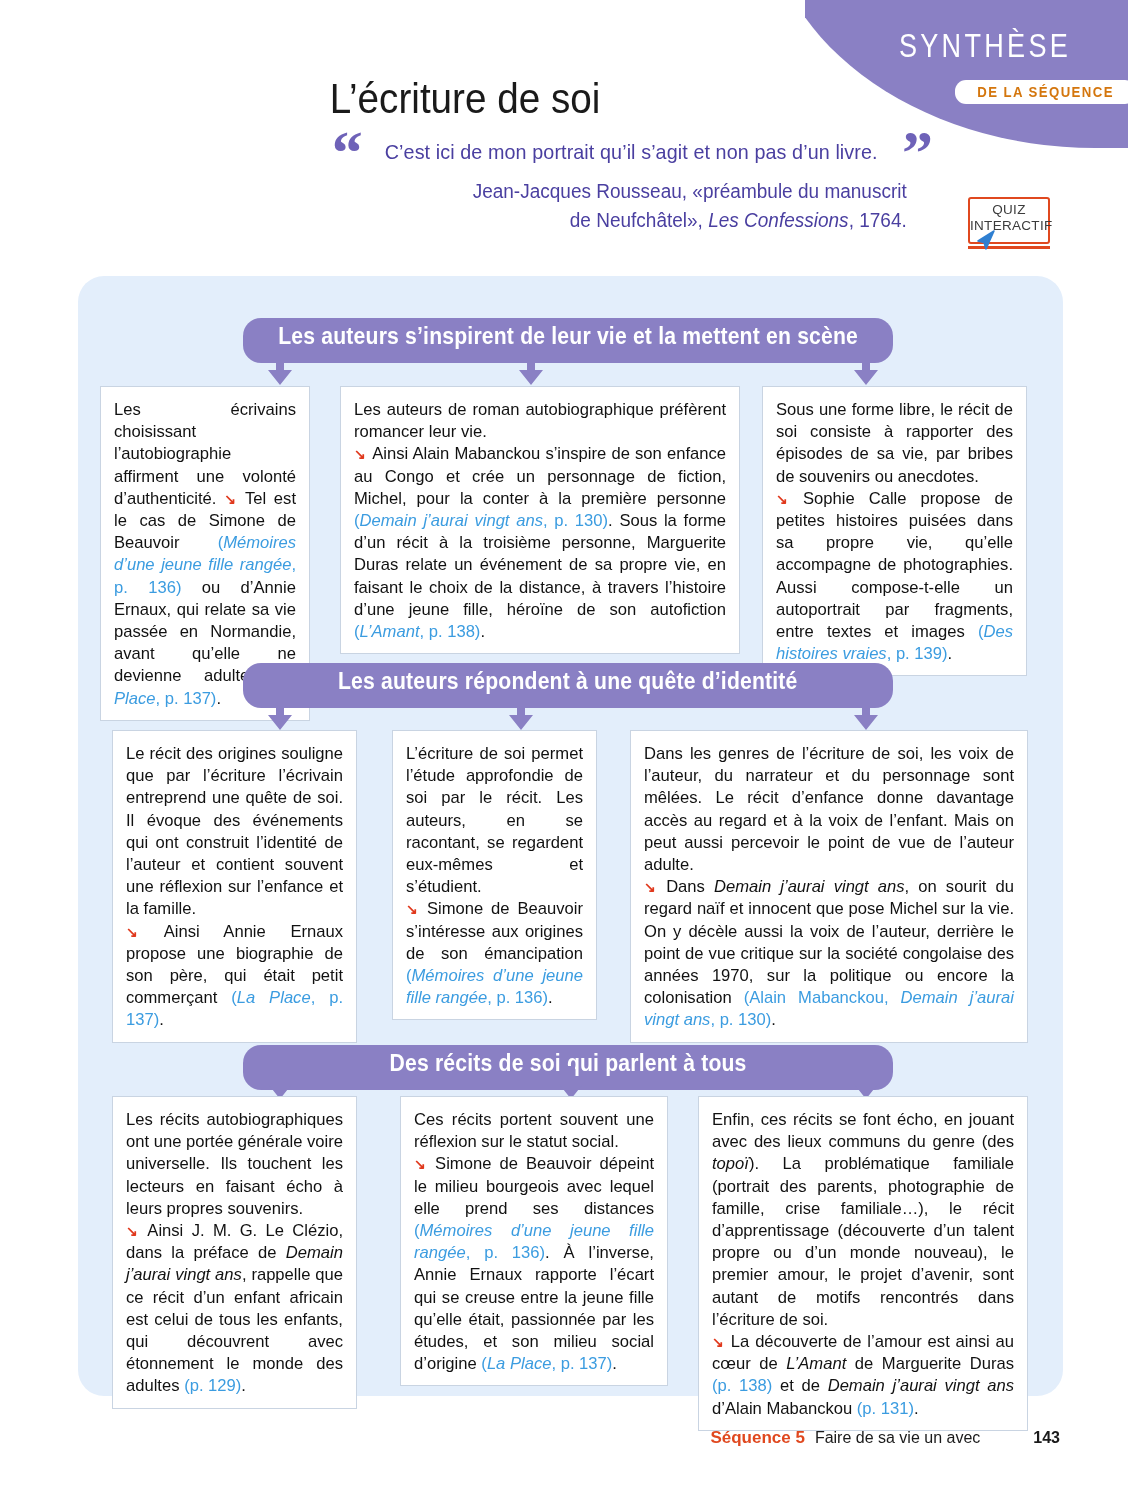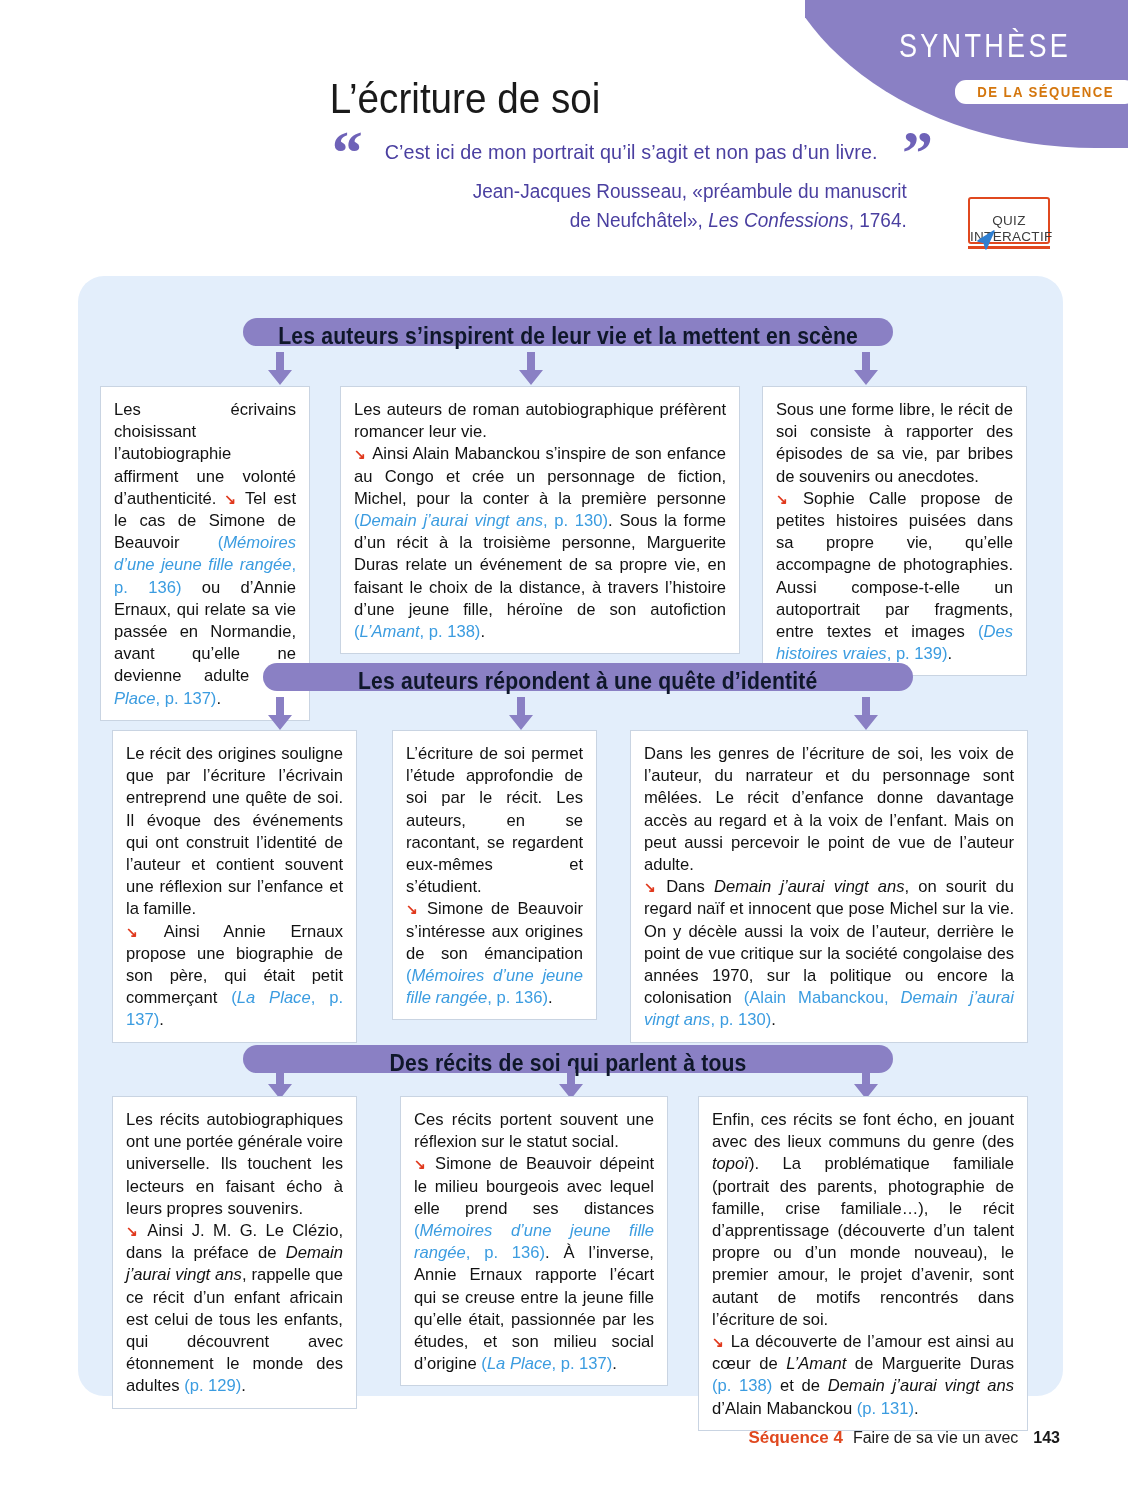--- a/index.html
+++ b/index.html
@@ -47,7 +47,7 @@
     position:absolute;top:197px;left:968px;width:82px;height:47px;
     border:2.5px solid #e0481f;background:#fff;border-radius:3px;
     text-align:center;color:#3c3c3c;font-size:13.5px;line-height:16px;
-    padding-top:14px;box-sizing:border-box;
+    padding-top:3px;box-sizing:border-box;
     font-family:"Liberation Sans Narrow","Liberation Sans",sans-serif;
     letter-spacing:.3px;
   }

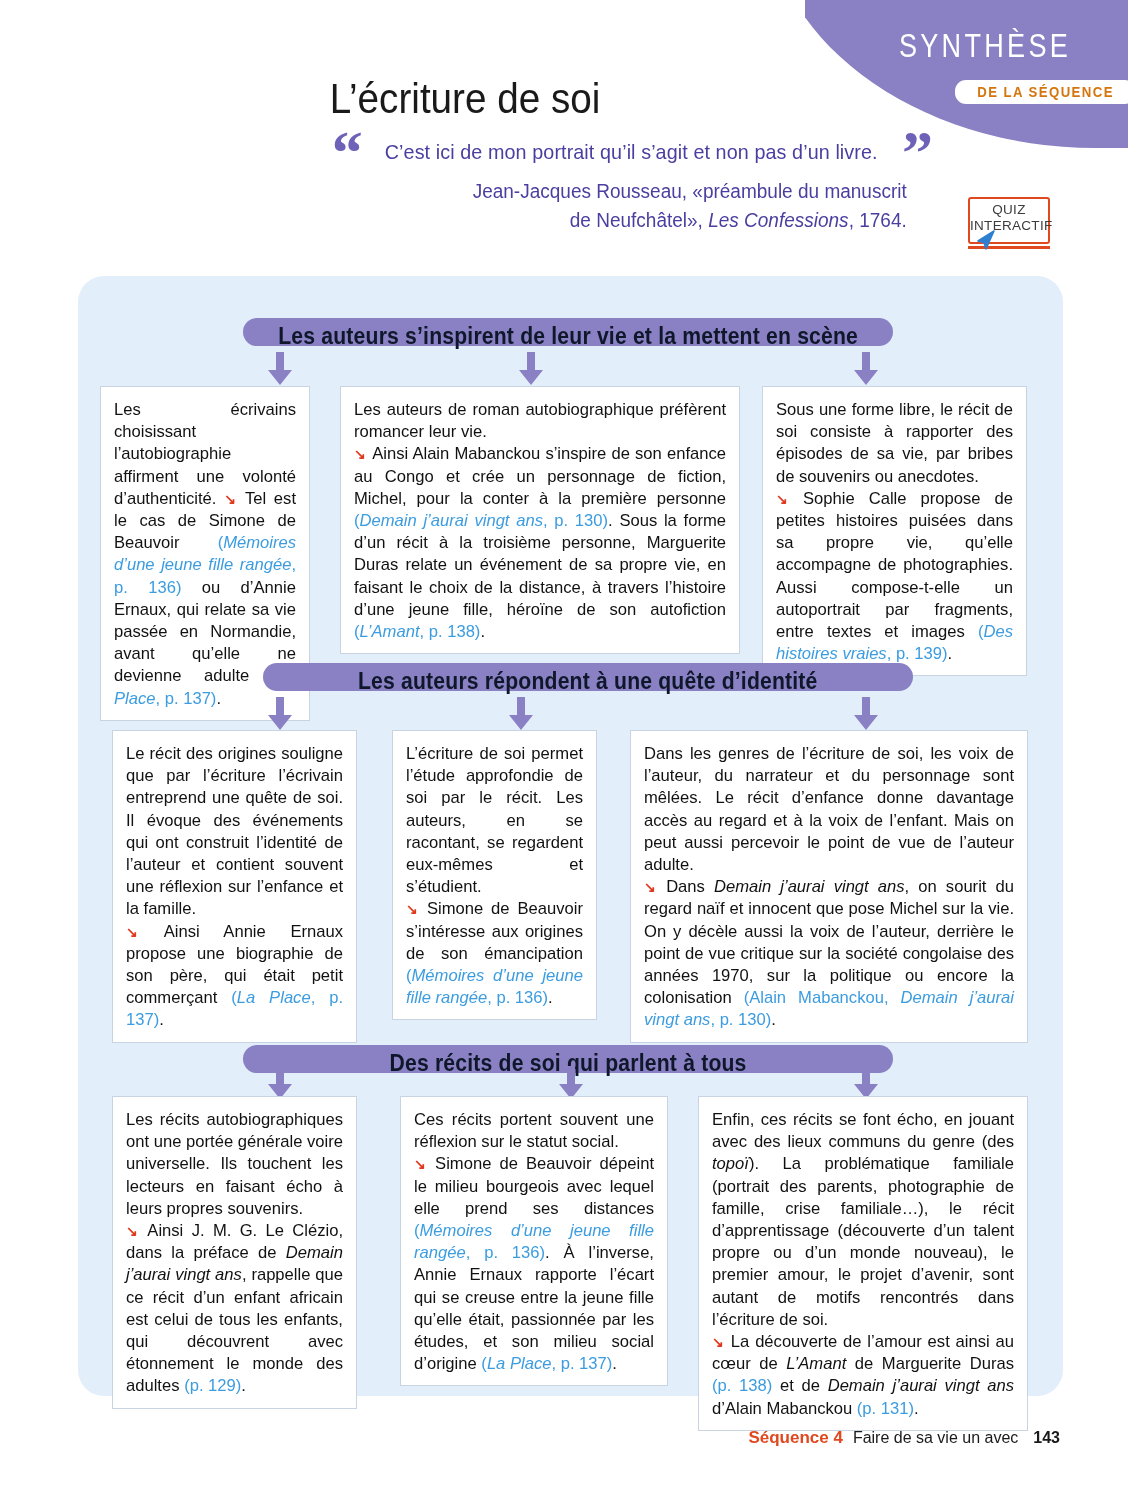--- a/index.html
+++ b/index.html
@@ -92,8 +92,8 @@
 
   
   .section-banner{
-    position:absolute;height:28px;background:#8a80c4;border-radius:18px;
-    color:#0f172a;text-align:center;line-height:36px;
+    position:absolute;height:45px;background:#8a80c4;border-radius:18px;
+    color:#ffffff;text-align:center;line-height:36px;
     font-size:23px;font-weight:700;letter-spacing:.2px;
     font-family:"Liberation Sans Narrow","Liberation Sans",sans-serif;
   }

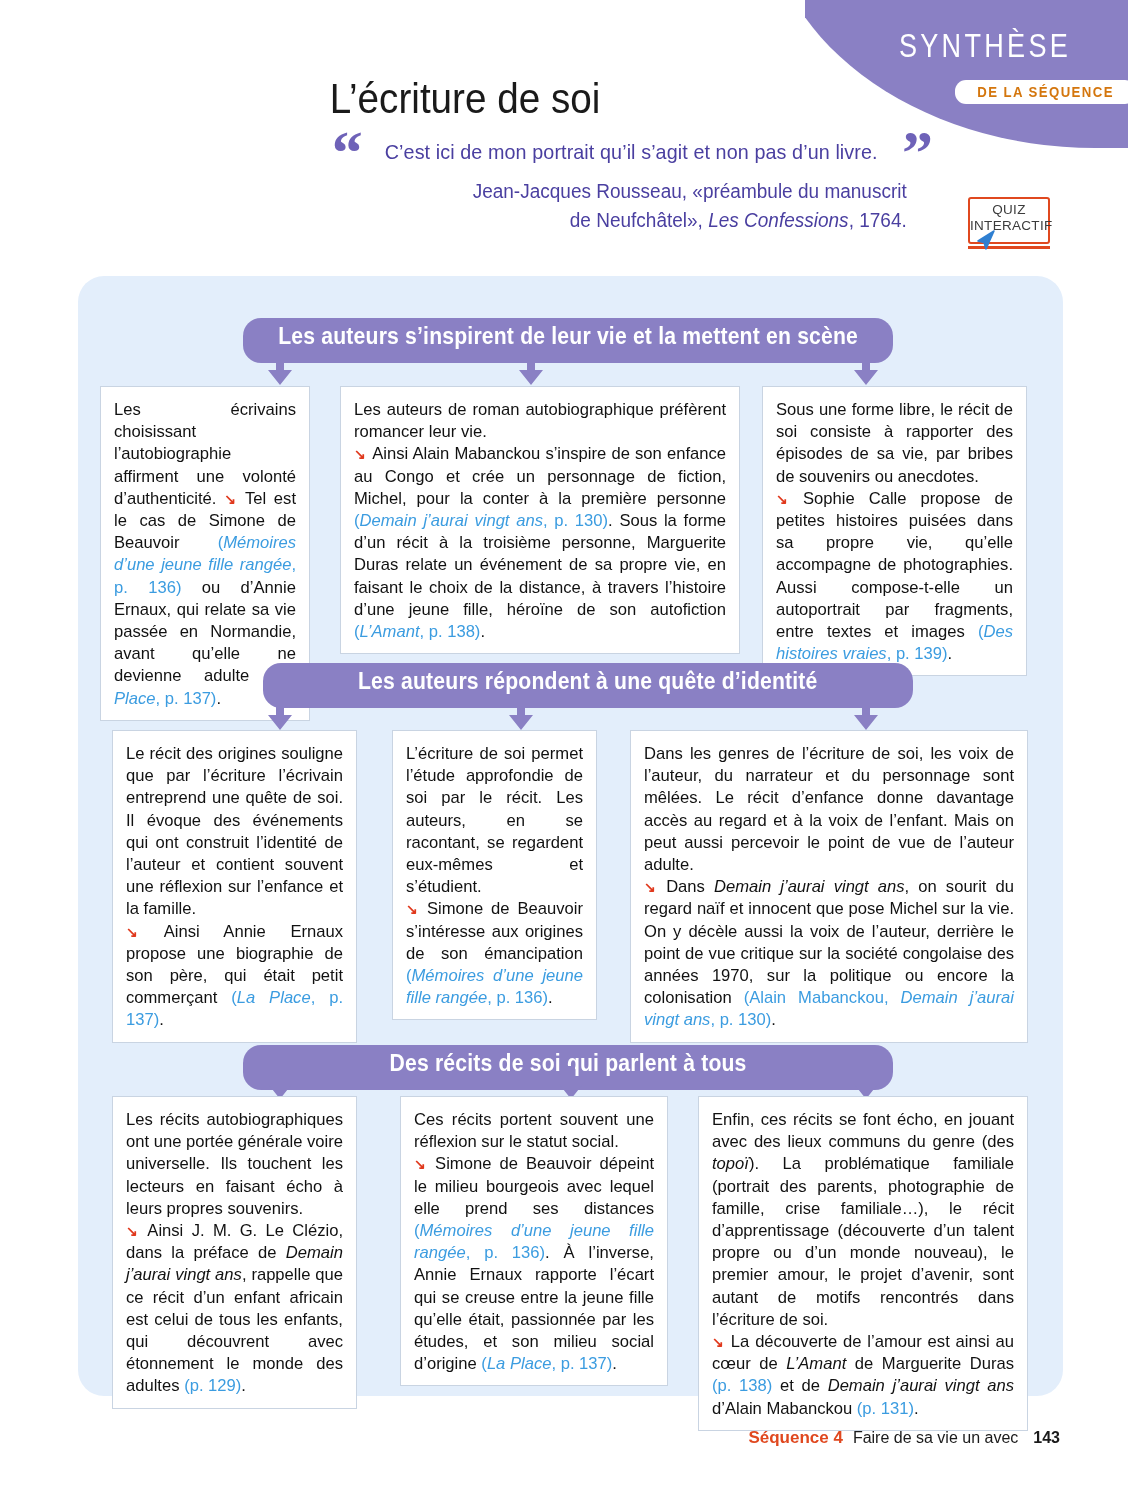--- a/index.html
+++ b/index.html
@@ -174,7 +174,7 @@
     <div class="cbox" style="left: 100px; top: 386px; width: 210px; min-height: 225px;"><span>Les écrivains choisissant </span><b>l’autobiographie</b><span> affirment une </span><b>volonté d’authenticité</b><span>. </span><span class="bullet">↘ </span><span>Tel est le cas de Simone de Beauvoir </span><span class="ref">(</span><span class="ref"><i>Mémoires d’une jeune fille rangée</i></span><span class="ref">, p. 136)</span><b> ou</b><span> d’Annie Ernaux, qui relate sa vie passée en Normandie, avant qu’elle ne devienne adulte </span><span class="ref">(</span><span class="ref"><i>La Place</i></span><span class="ref">, p. 137)</span><span>.</span></div>
     <div class="cbox" style="left: 340px; top: 386px; width: 400px; min-height: 225px;"><span>Les auteurs de </span><b>roman autobiographique</b><span> préfèrent romancer leur vie.</span><br><span class="bullet">↘ </span><span>Ainsi Alain Mabanckou s’inspire de son enfance au Congo et </span><b>crée un personnage de fiction</b><span>, Michel, pour la conter à la première personne </span><span class="ref">(</span><span class="ref"><i>Demain j’aurai vingt ans</i></span><span class="ref">, p. 130)</span><span>. Sous la forme d’un </span><b>récit à la troisième personne</b><span>, Marguerite Duras relate un événement de sa propre vie, en faisant le choix de la distance, à travers l’histoire d’une jeune fille, héroïne de son autofiction </span><span class="ref">(</span><span class="ref"><i>L’Amant</i></span><span class="ref">, p. 138)</span><span>.</span></div>
     <div class="cbox" style="left: 762px; top: 386px; width: 265px; min-height: 225px;"><span>Sous une forme libre, </span><b>le récit de soi</b><span> consiste à rapporter des épisodes de sa vie, par bribes de souvenirs ou </span><b>anecdotes</b><span>.</span><br><span class="bullet">↘ </span><span>Sophie Calle propose de petites histoires puisées dans sa propre vie, qu’elle accompagne de photographies. Aussi compose-t-elle un autoportrait par fragments, entre textes et images </span><span class="ref">(</span><span class="ref"><i>Des histoires vraies</i></span><span class="ref">, p. 139)</span><span>.</span></div>
-    <div class="section-banner" style="left: 243px; top: 663px; width: 650px; margin-left: 20px;"><span>Les auteurs répondent à une quête d’identité</span></div>
+    <div class="section-banner" style="left: 243px; top: 663px; width: 650px;"><span>Les auteurs répondent à une quête d’identité</span></div>
     <div class="down-arrow" style="left: 265px; top: 697px;"><svg viewBox="0 0 30 34" width="30" height="34">
         <path d="M11 0 H19 V18 H27 L15 33 L3 18 H11 Z" fill="#8a80c4"></path>
       </svg></div>

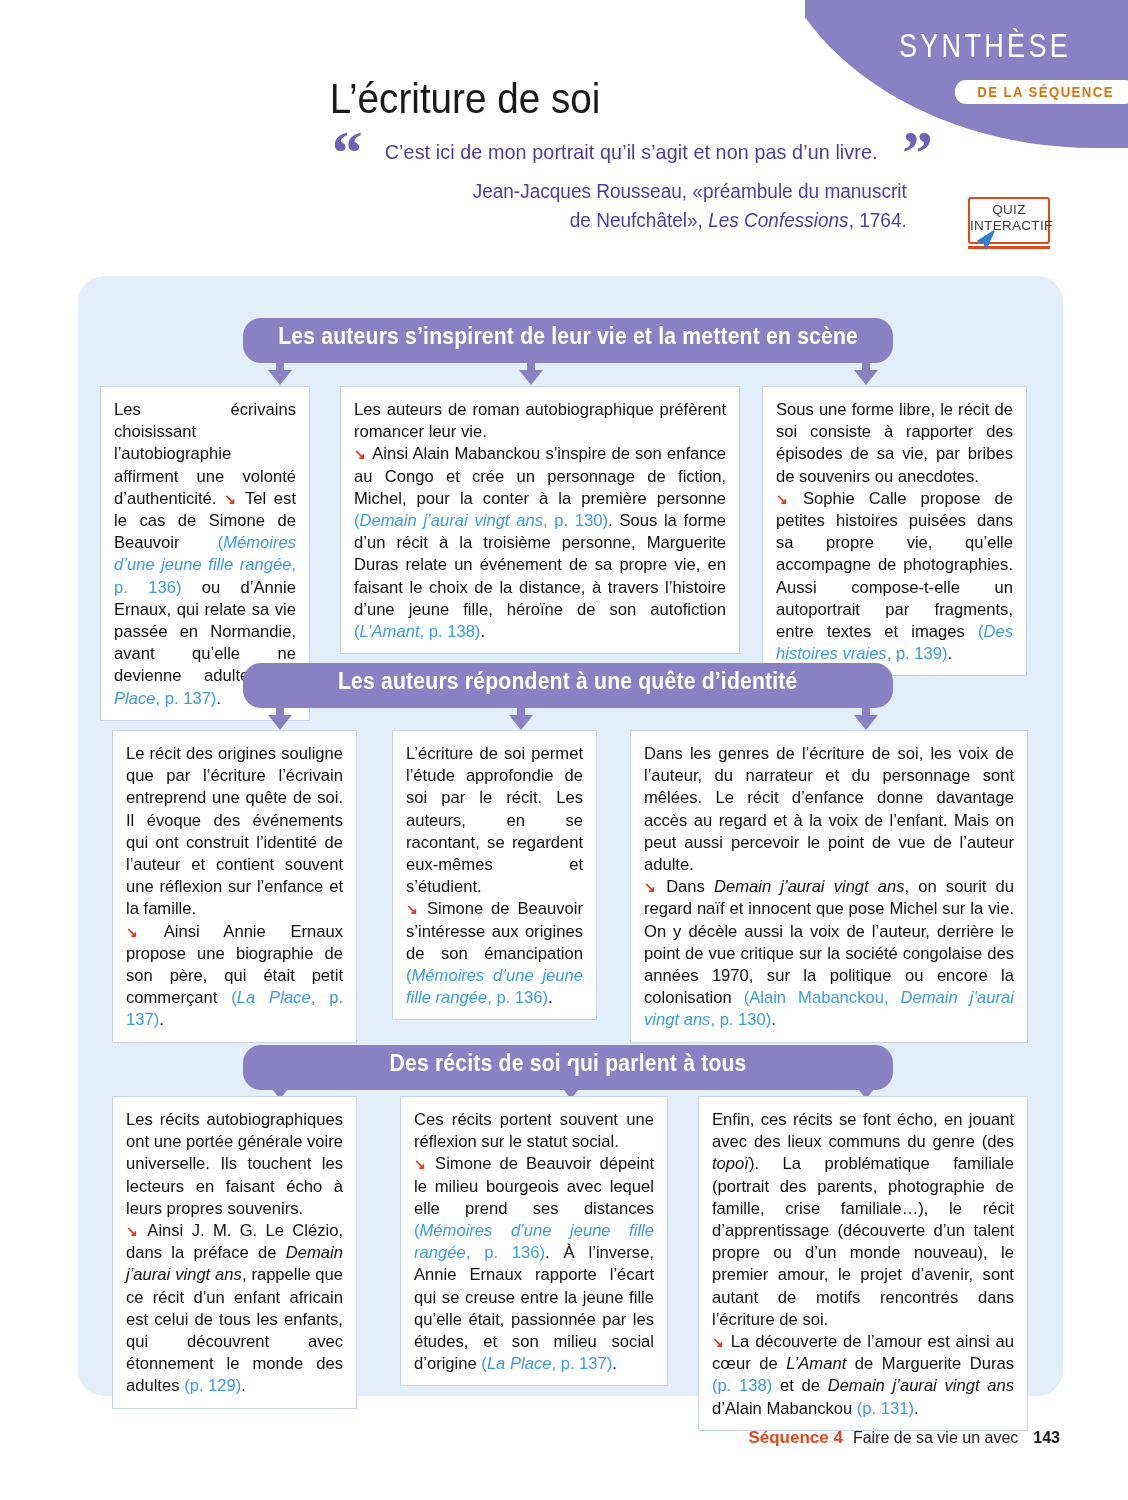--- a/index.html
+++ b/index.html
@@ -203,7 +203,7 @@
   </div>
 
 <div id="footer">
-  <span class="seq">Séquence 4</span><span class="ttl">Faire de sa vie un avec</span><span class="pno">143</span>
+  <span class="seq">Séquence 5</span><span class="ttl">Faire de sa vie un avec</span><span class="pno">143</span>
 </div>
 
 </body></html>

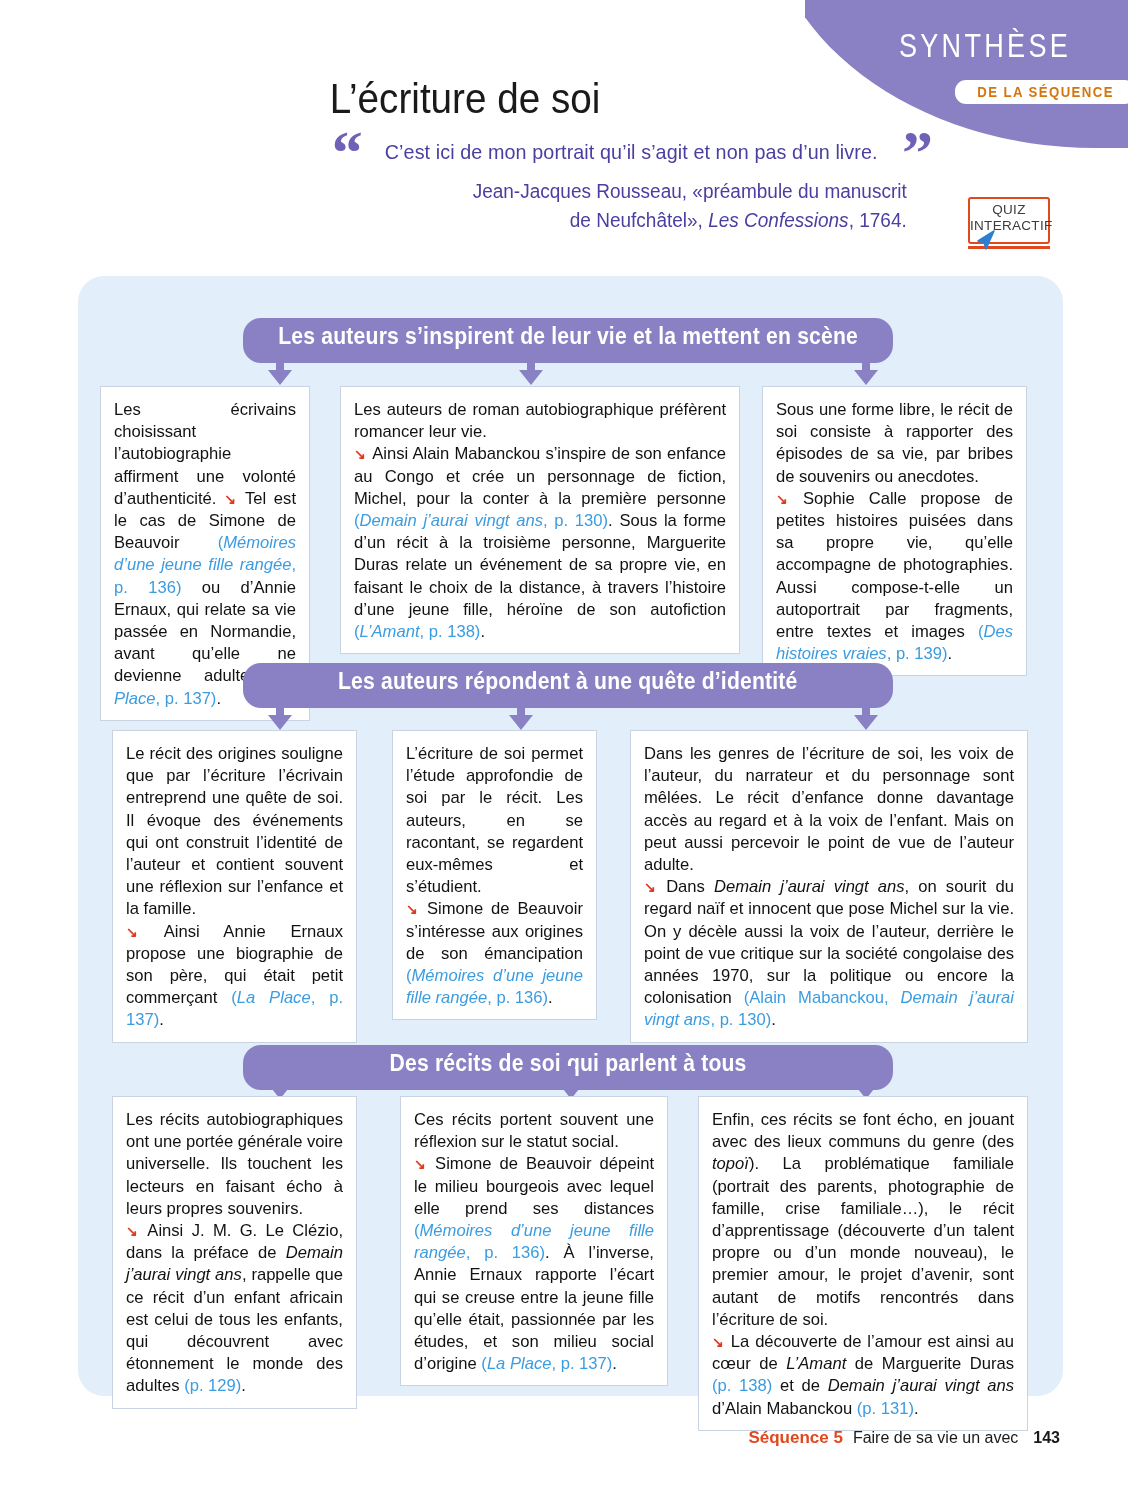--- a/index.html
+++ b/index.html
@@ -125,7 +125,7 @@
   #footer .seq{color:#e0481f;font-weight:700;
     font-family:"Liberation Sans Narrow","Liberation Sans",sans-serif;font-size:17px;}
   #footer .ttl{padding-left:10px;}
-  #footer .pno{padding-left:15px;font-weight:700;}
+  #footer .pno{padding-left:15px;font-weight:700;margin-left:38px;}
 </style>
 </head>
 <body>

